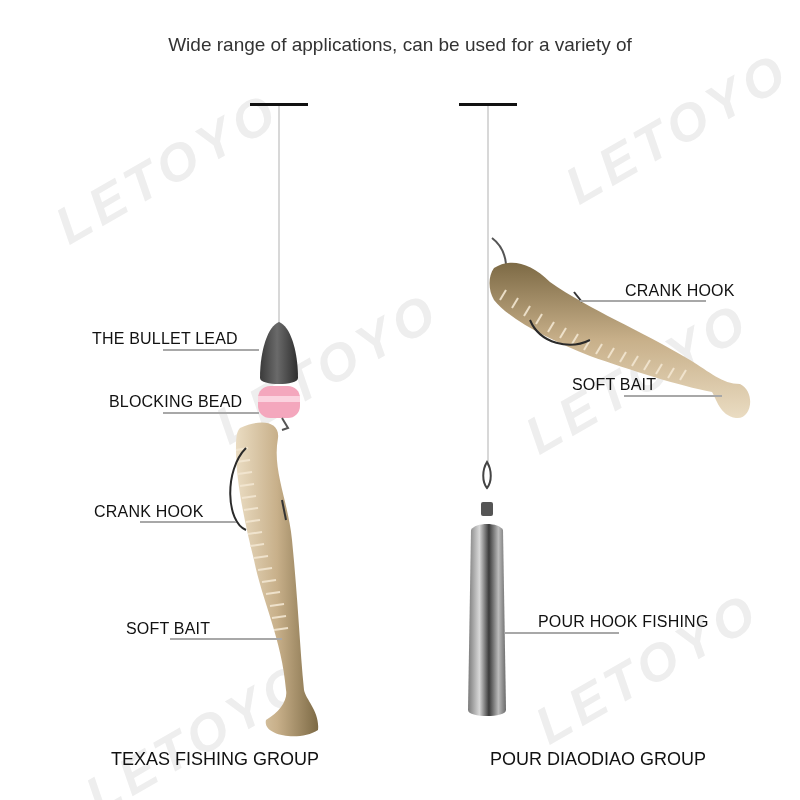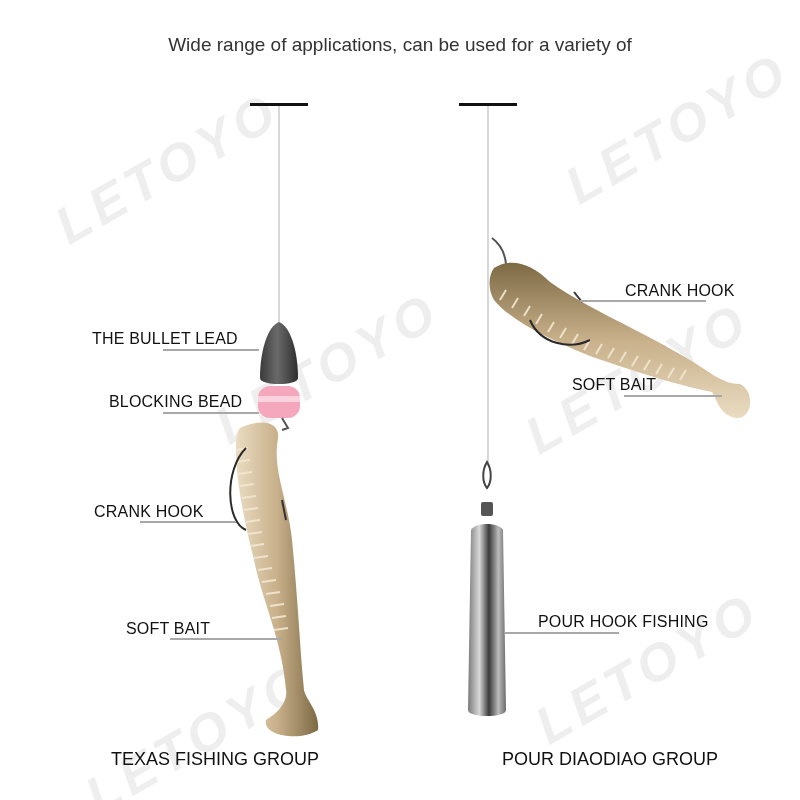--- a/index.html
+++ b/index.html
@@ -149,6 +149,6 @@
 <div class="abs leader" style="left:505px; top:632px; width:114px;"></div>
 
 <div class="abs group" style="left:111px; top:749px;text-align:right;">TEXAS FISHING GROUP</div>
-<div class="abs group" style="left:502px; top:749px;">POUR DIAODIAO GROUP</div>
+<div class="abs group" style="left:490px; top:749px;">POUR DIAODIAO GROUP</div>
 
 </body></html>

